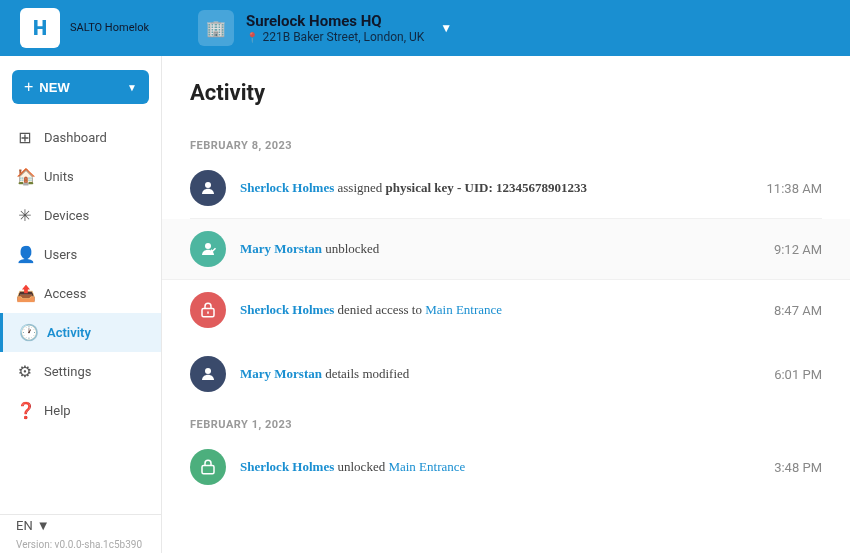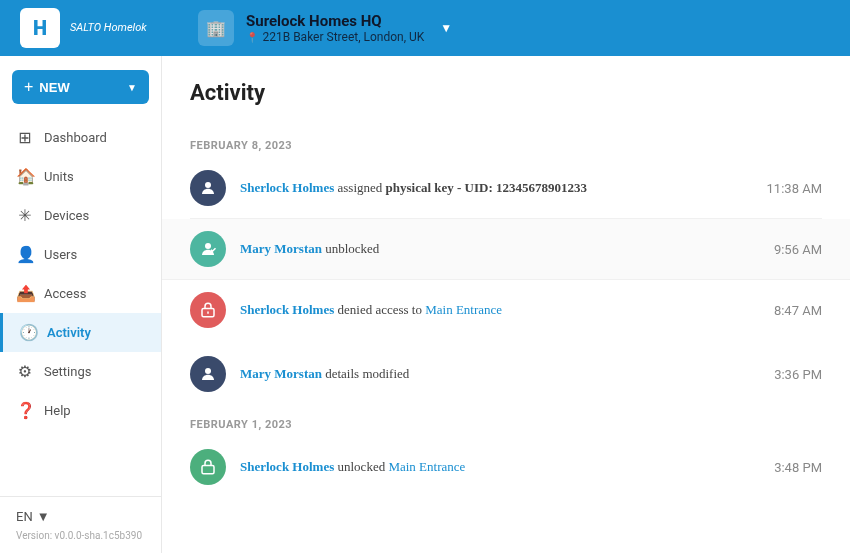--- a/index.html
+++ b/index.html
@@ -21,7 +21,7 @@
       display: flex; align-items: center; justify-content: center;
       font-weight: 900; font-size: 20px; color: #1a8fd1;
     }
-    .logo-text { color: #ffffff; font-size: 14px; font-weight: 600; line-height: 1.2; font-style: italic; }
+    .logo-text { color: #0f172a; font-size: 14px; font-weight: 600; line-height: 1.2; }
     .logo-text span { display: block; font-size: 11px; font-weight: 400; }
 
     .header-location {

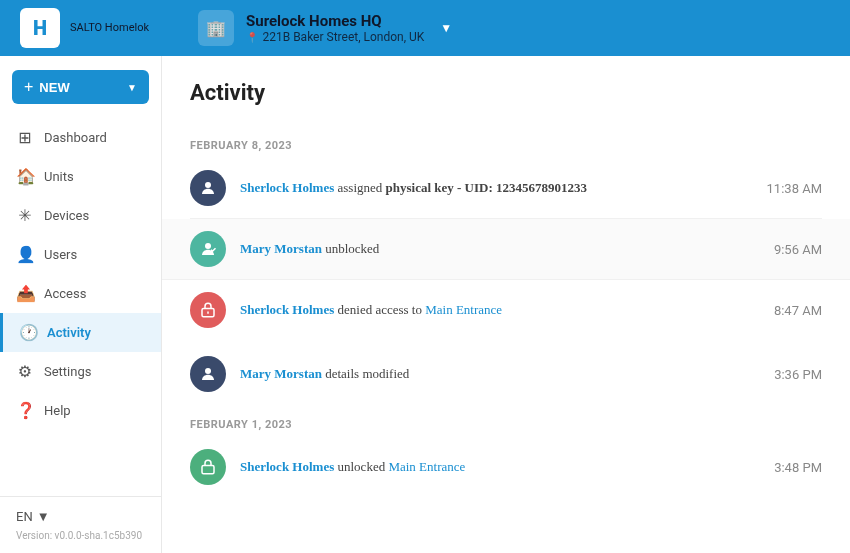--- a/index.html
+++ b/index.html
@@ -203,7 +203,7 @@
               </svg>
             </div>
             <div class="activity-text"><a class="user-link">Mary Morstan</a><span> unblocked</span></div>
-            <div class="activity-time">9:56 AM</div>
+            <div class="activity-time">9:12 AM</div>
           </div>
           <div class="activity-item">
             <div class="avatar red" style="background: rgb(224, 92, 92);">

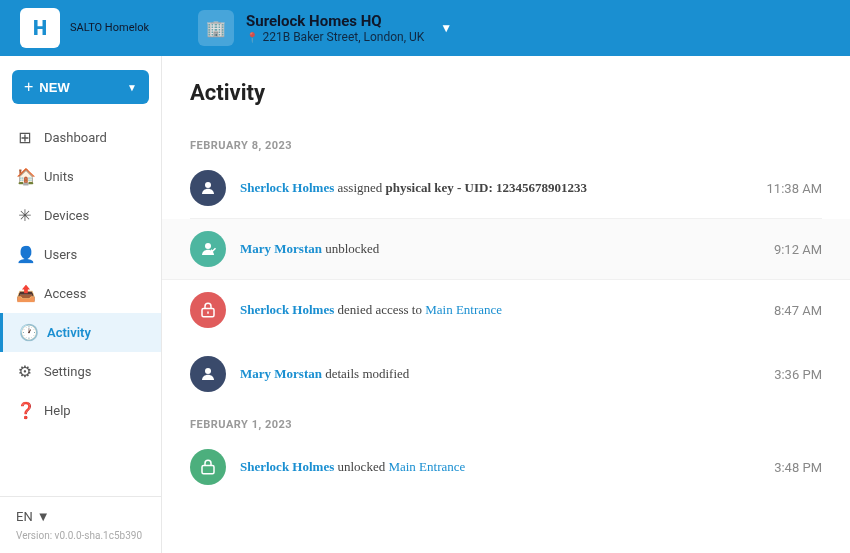--- a/index.html
+++ b/index.html
@@ -226,7 +226,7 @@
               </svg>
             </div>
             <div class="activity-text"><a class="user-link">Mary Morstan</a><span> details modified</span></div>
-            <div class="activity-time">3:36 PM</div>
+            <div class="activity-time">6:01 PM</div>
           </div>
         </div>
         <div class="date-section">

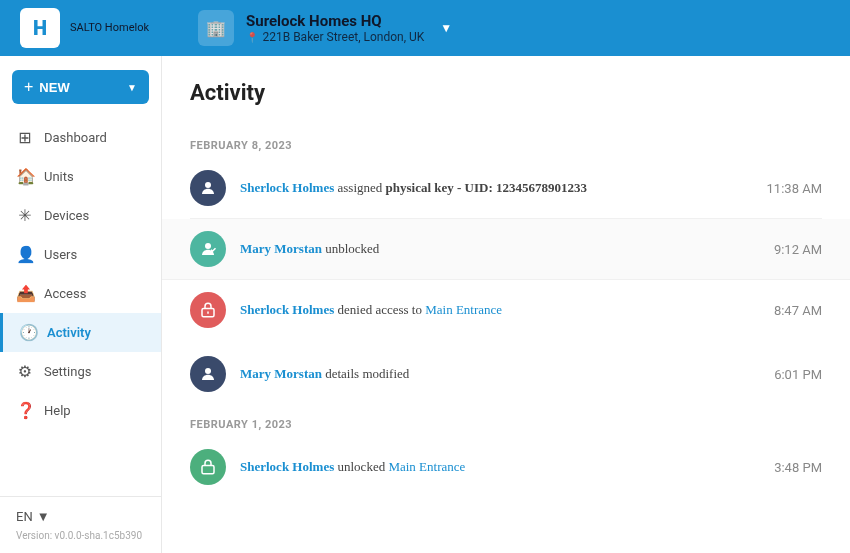--- a/index.html
+++ b/index.html
@@ -67,7 +67,7 @@
     .nav-item.active { background: #e8f4fc; color: #1a8fd1; font-weight: 600; border-left: 3px solid #1a8fd1; }
     .nav-item .nav-icon { width: 18px; text-align: center; font-size: 16px; }
 
-    .sidebar-bottom { padding: 12px 16px; border-top: 1px solid #e8e8e8; }
+    .sidebar-bottom { padding: 3px 16px; border-top: 1px solid #e8e8e8; }
     .lang-selector { display: flex; align-items: center; gap: 4px; font-size: 13px; color: #555; cursor: pointer; margin-bottom: 6px; }
     .version-text { font-size: 10px; color: #aaa; }
 

